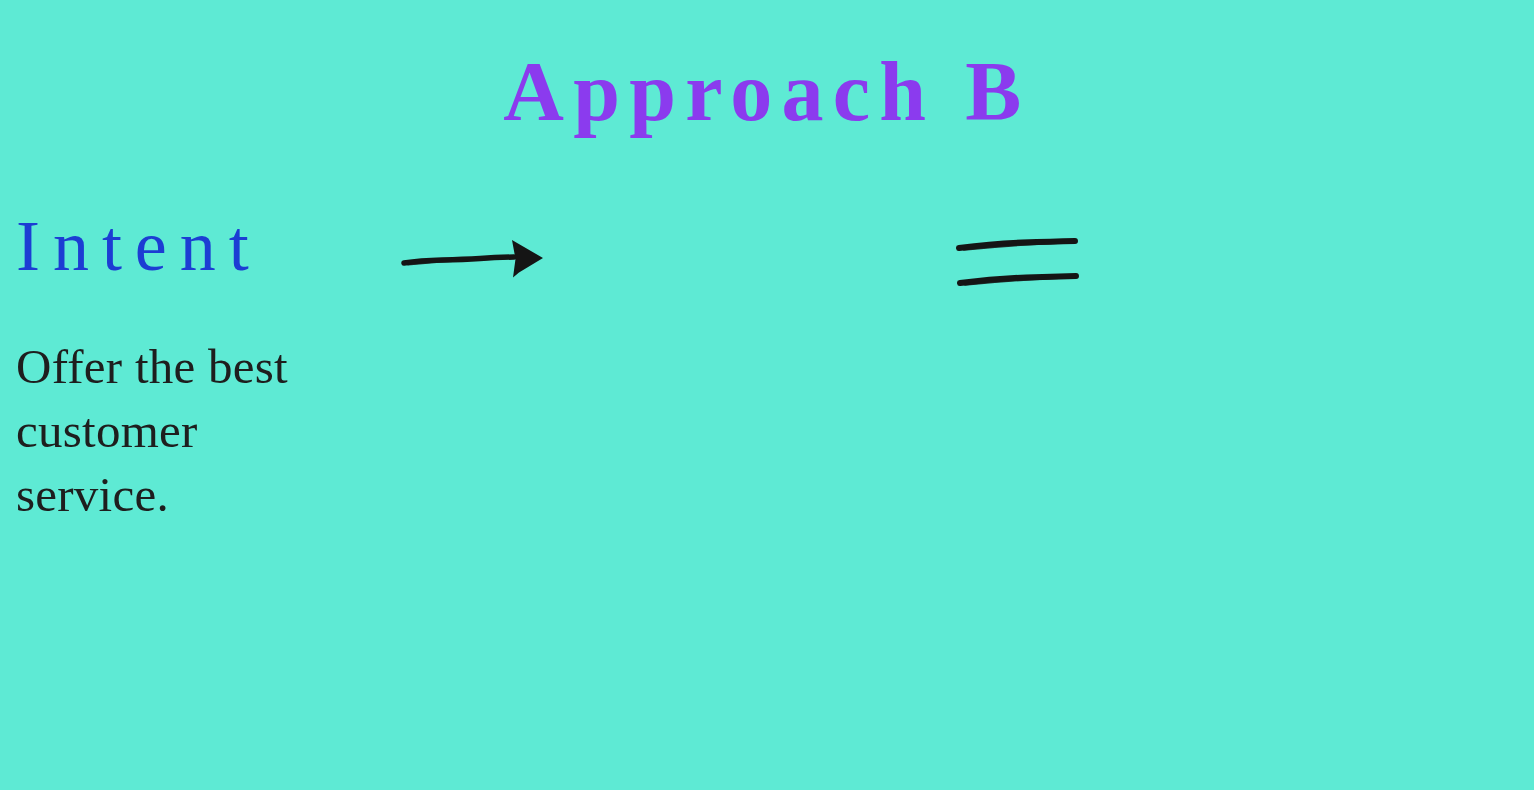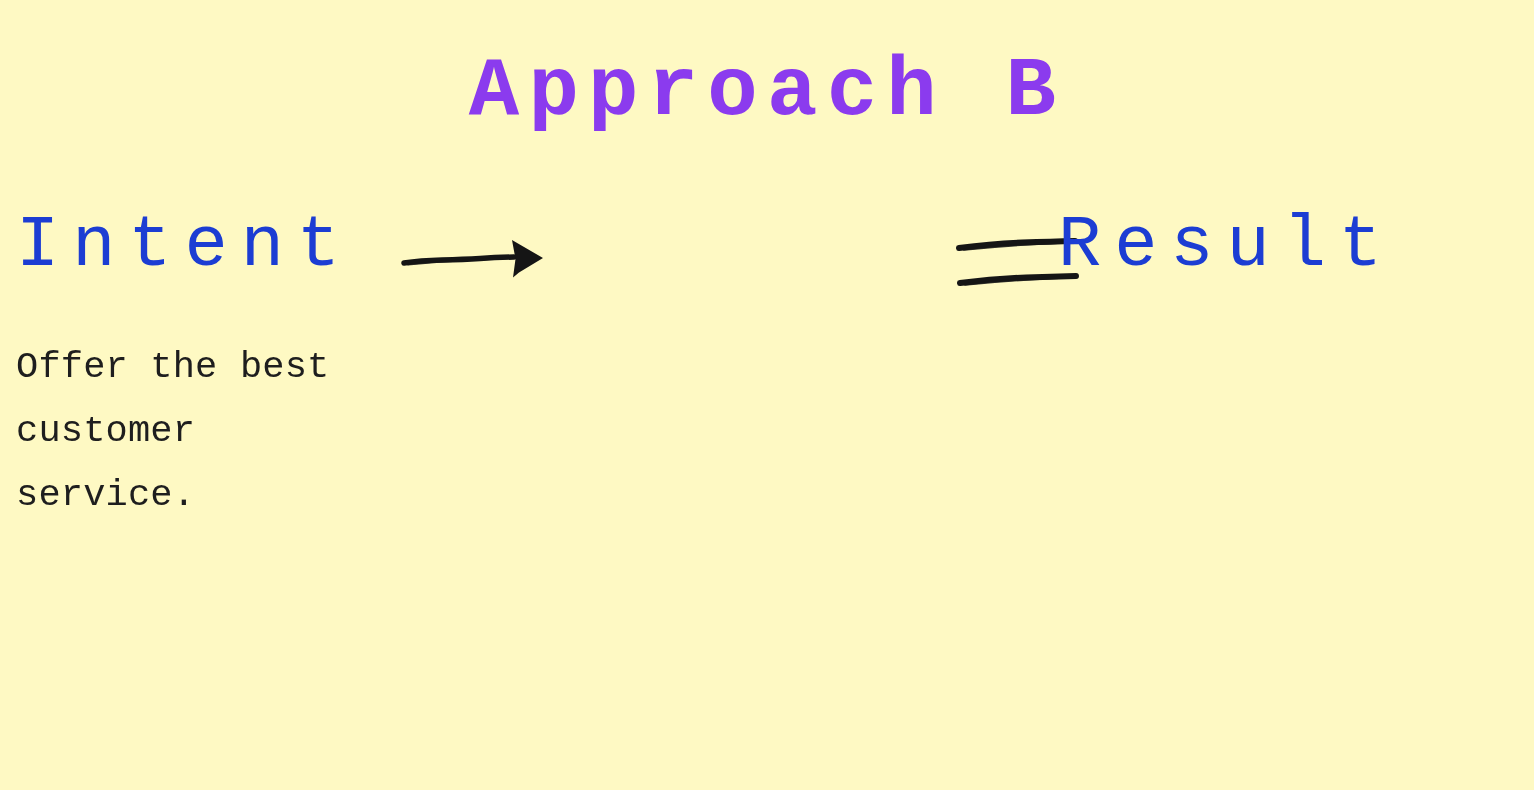--- a/index.html
+++ b/index.html
@@ -11,9 +11,9 @@
     position: relative;
     width: 1534px;
     height: 790px;
-    background: #fef9c3;
+    background: #5eead4;
     overflow: hidden;
-    font-family: Liberation Mono, monospace;
+    font-family: Liberation Serif, serif;
   }
   .title {
     position: absolute;

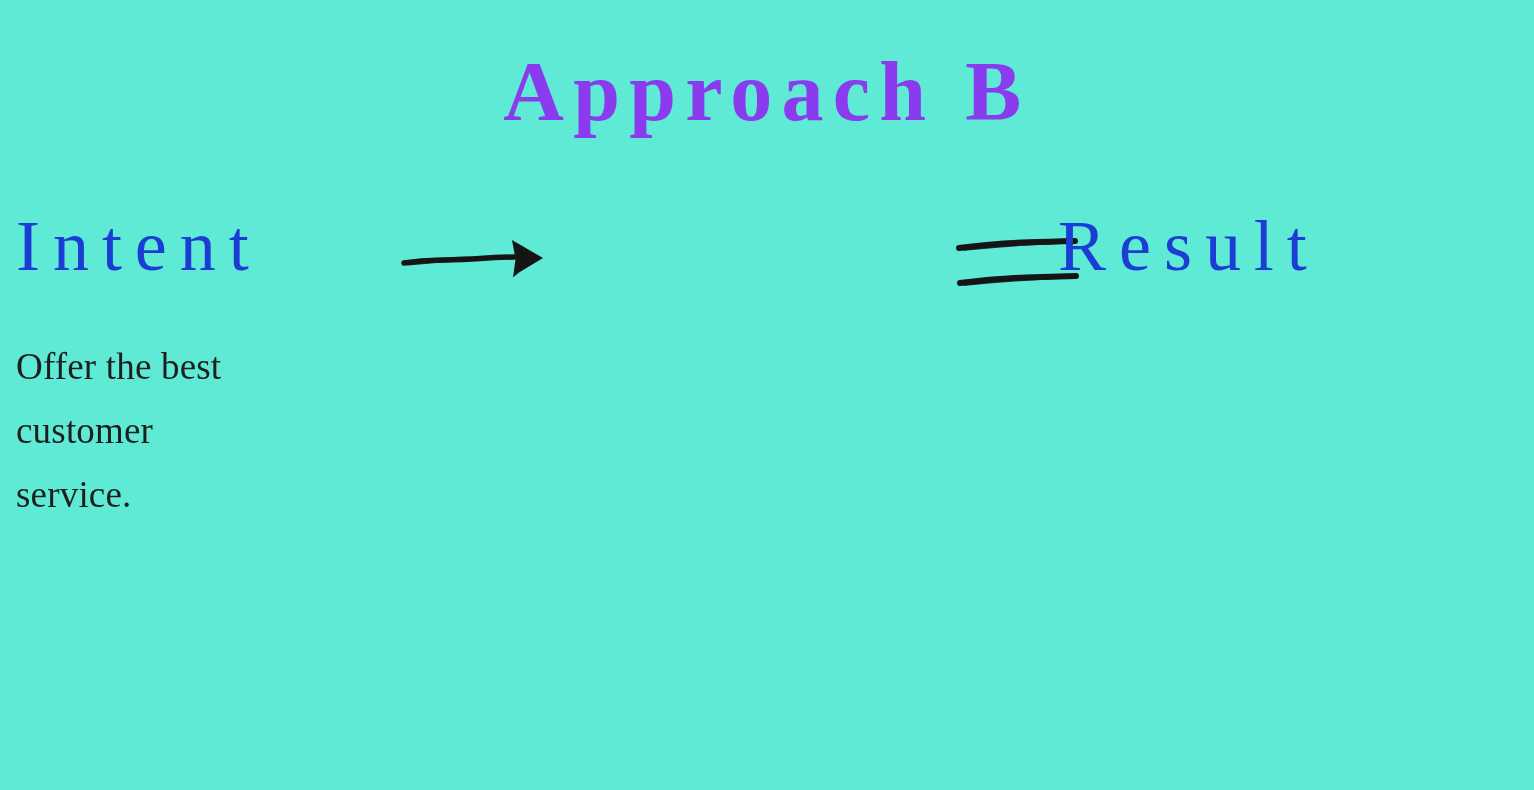--- a/index.html
+++ b/index.html
@@ -96,7 +96,6 @@
   </div>
 
   <div class="column col-result">
-    <div class="heading">Result</div>
   </div>
 
 </div>

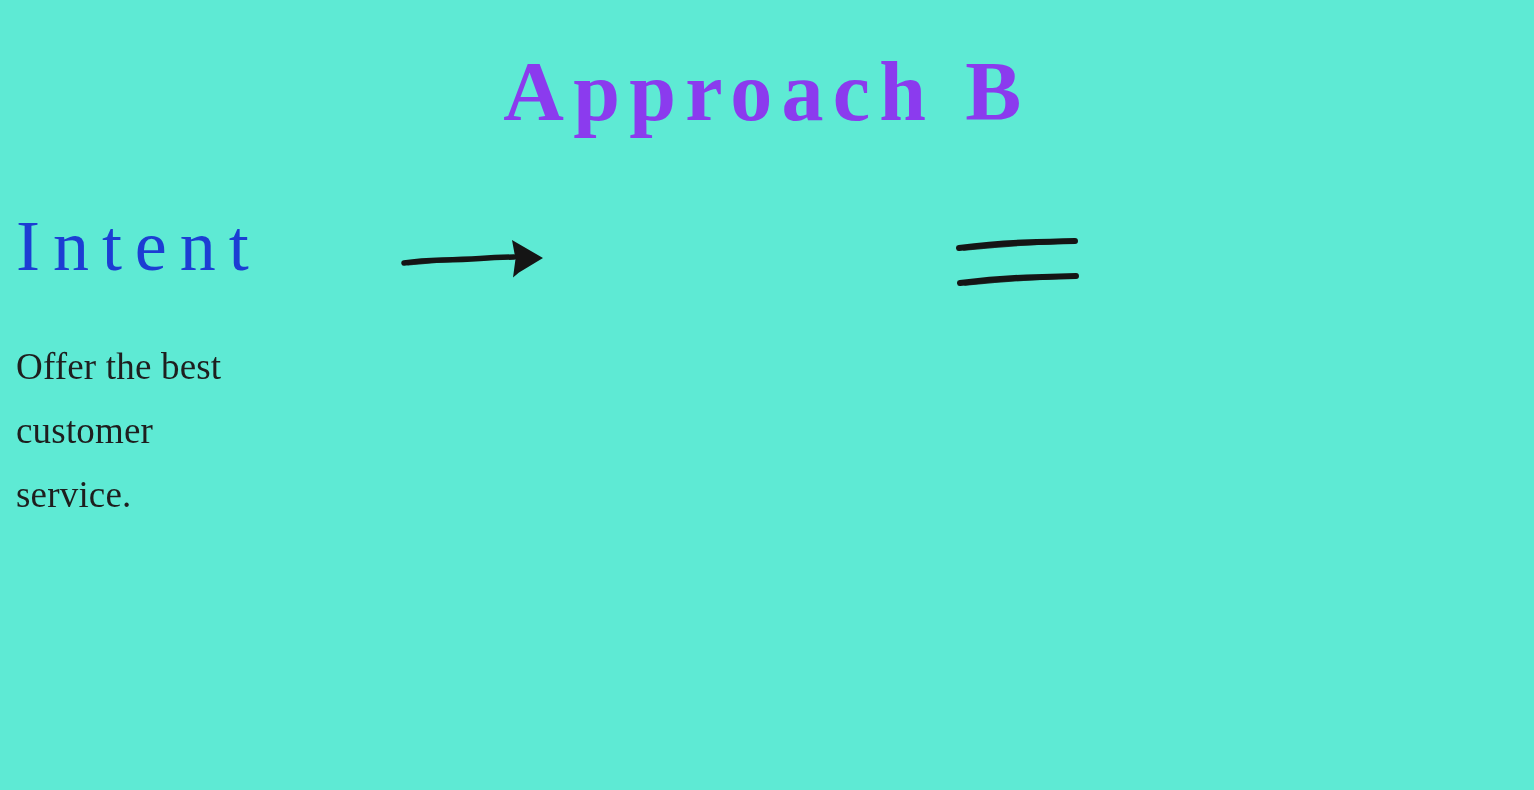--- a/index.html
+++ b/index.html
@@ -48,7 +48,7 @@
   }
   .description {
     margin-top: 46px;
-    font-size: 37px;
+    font-size: 49px;
     font-weight: 300;
     line-height: 64px;
     color: var(--body-color, #1E1E1E);

